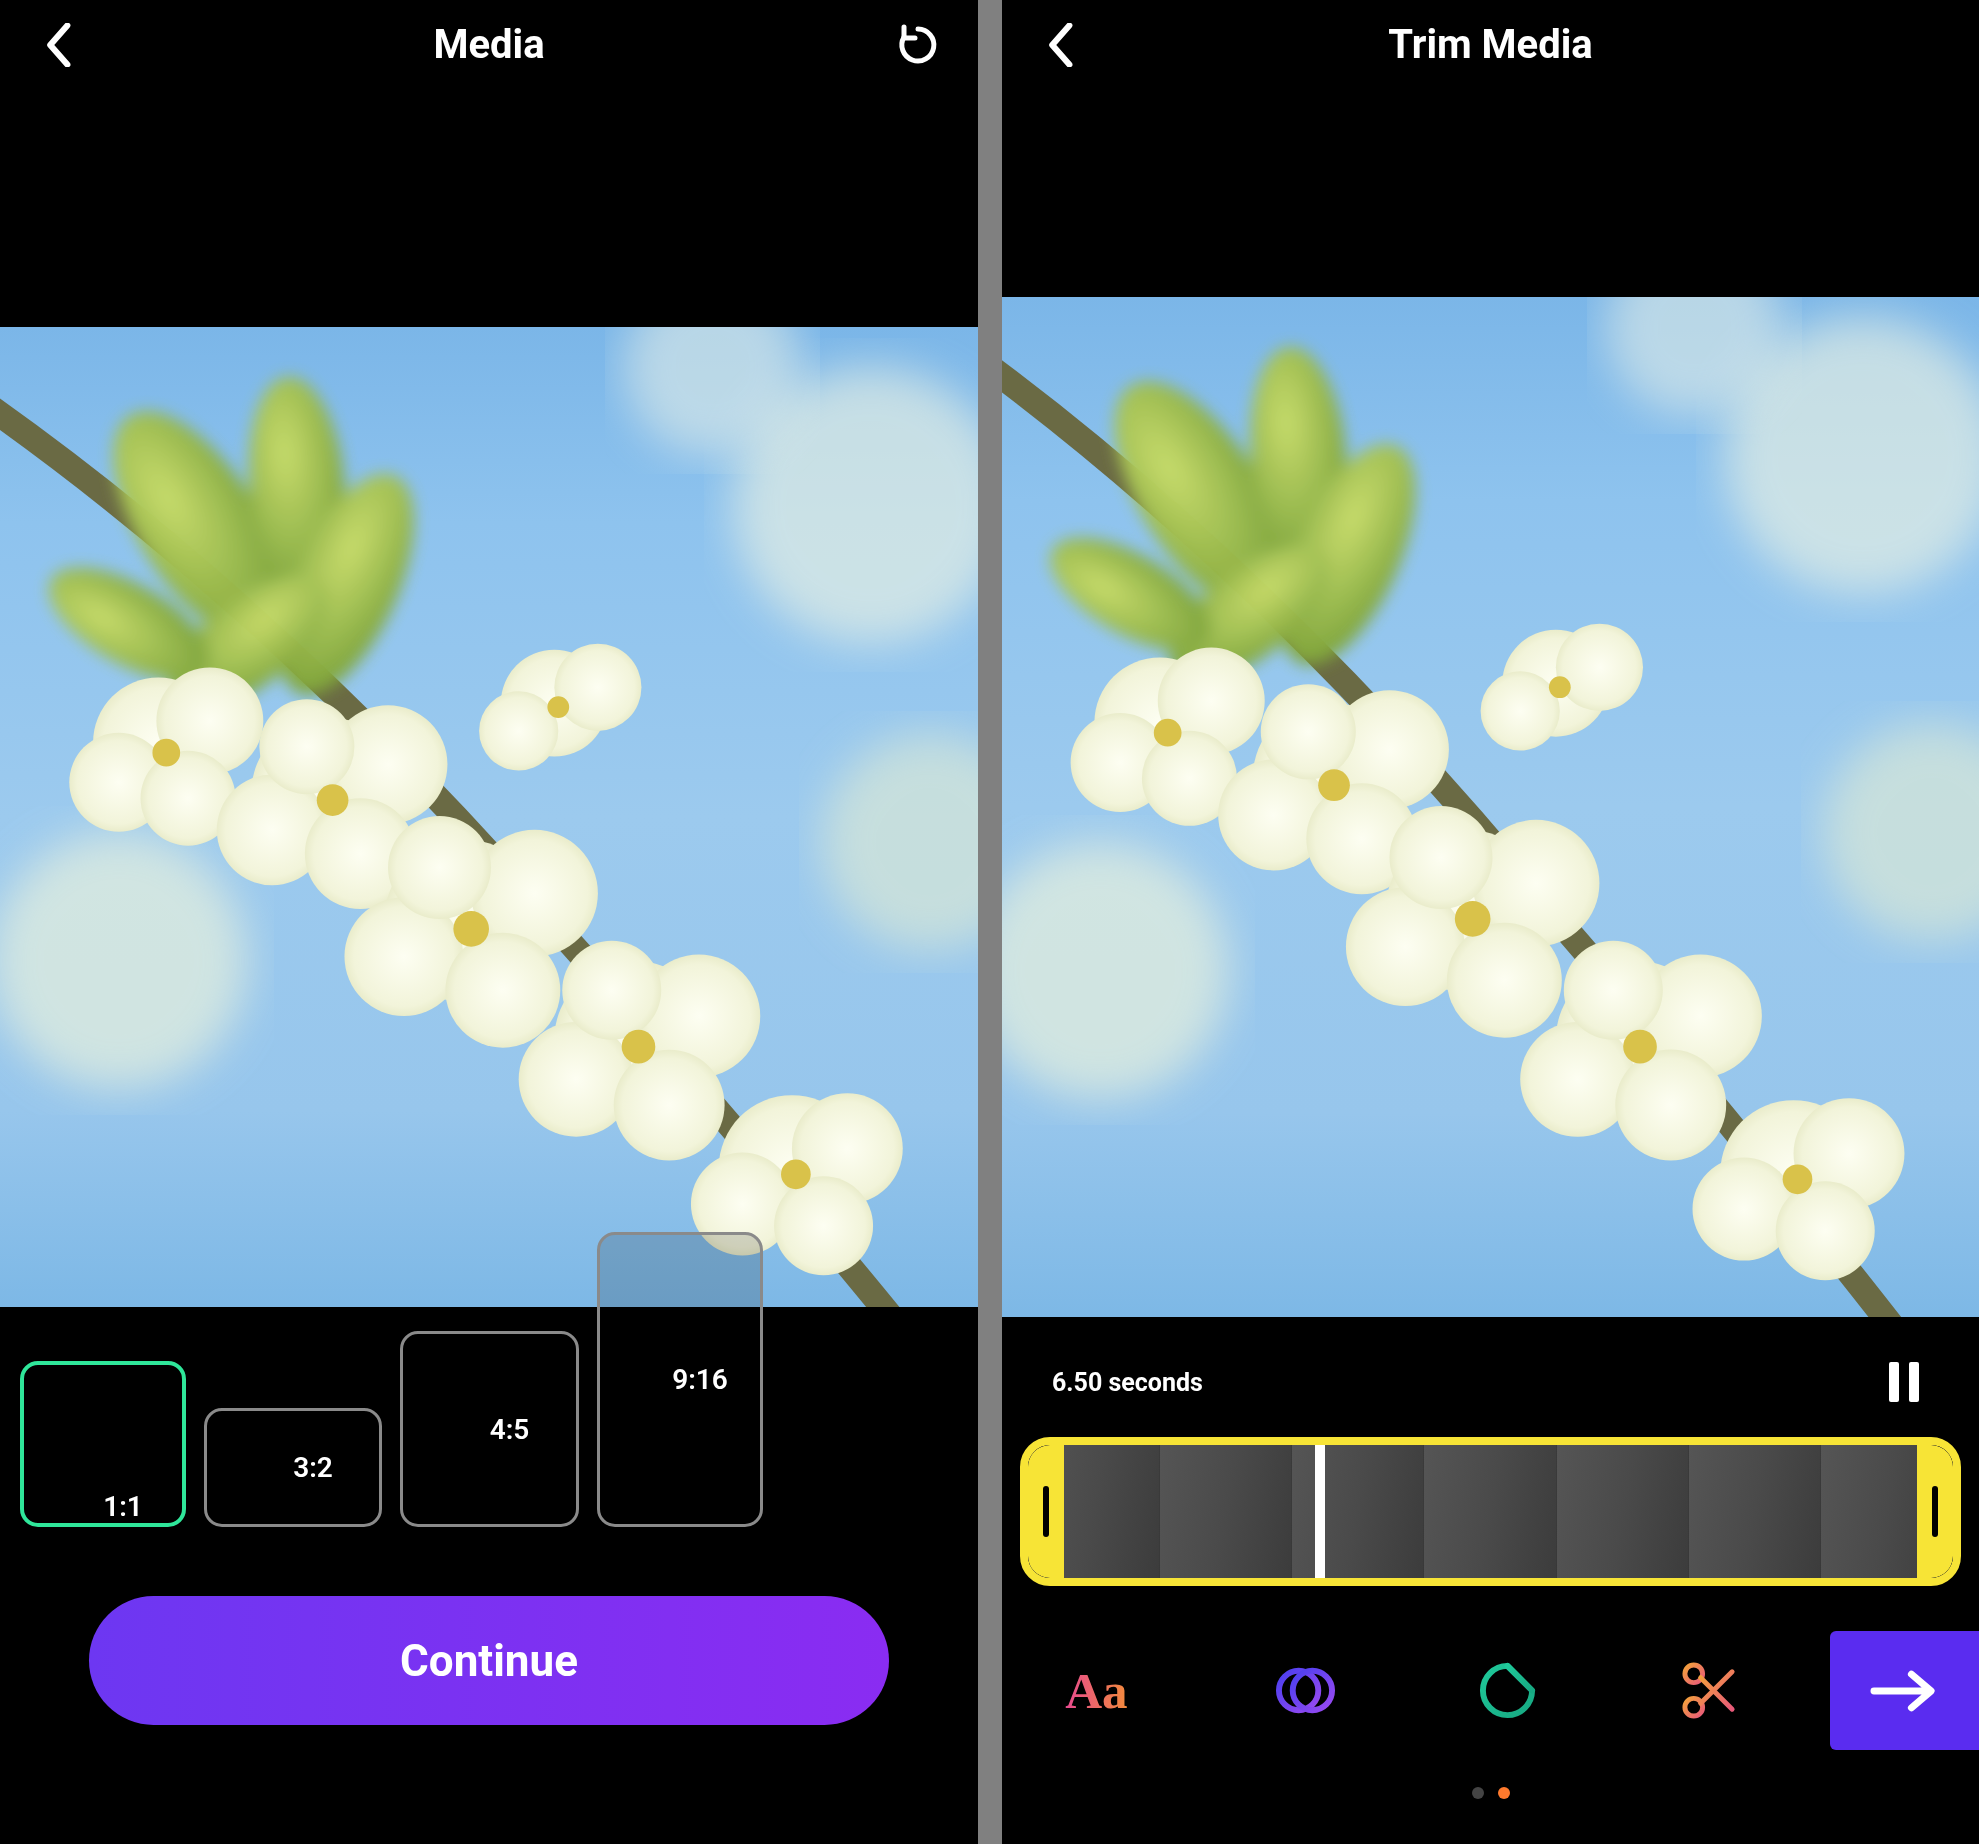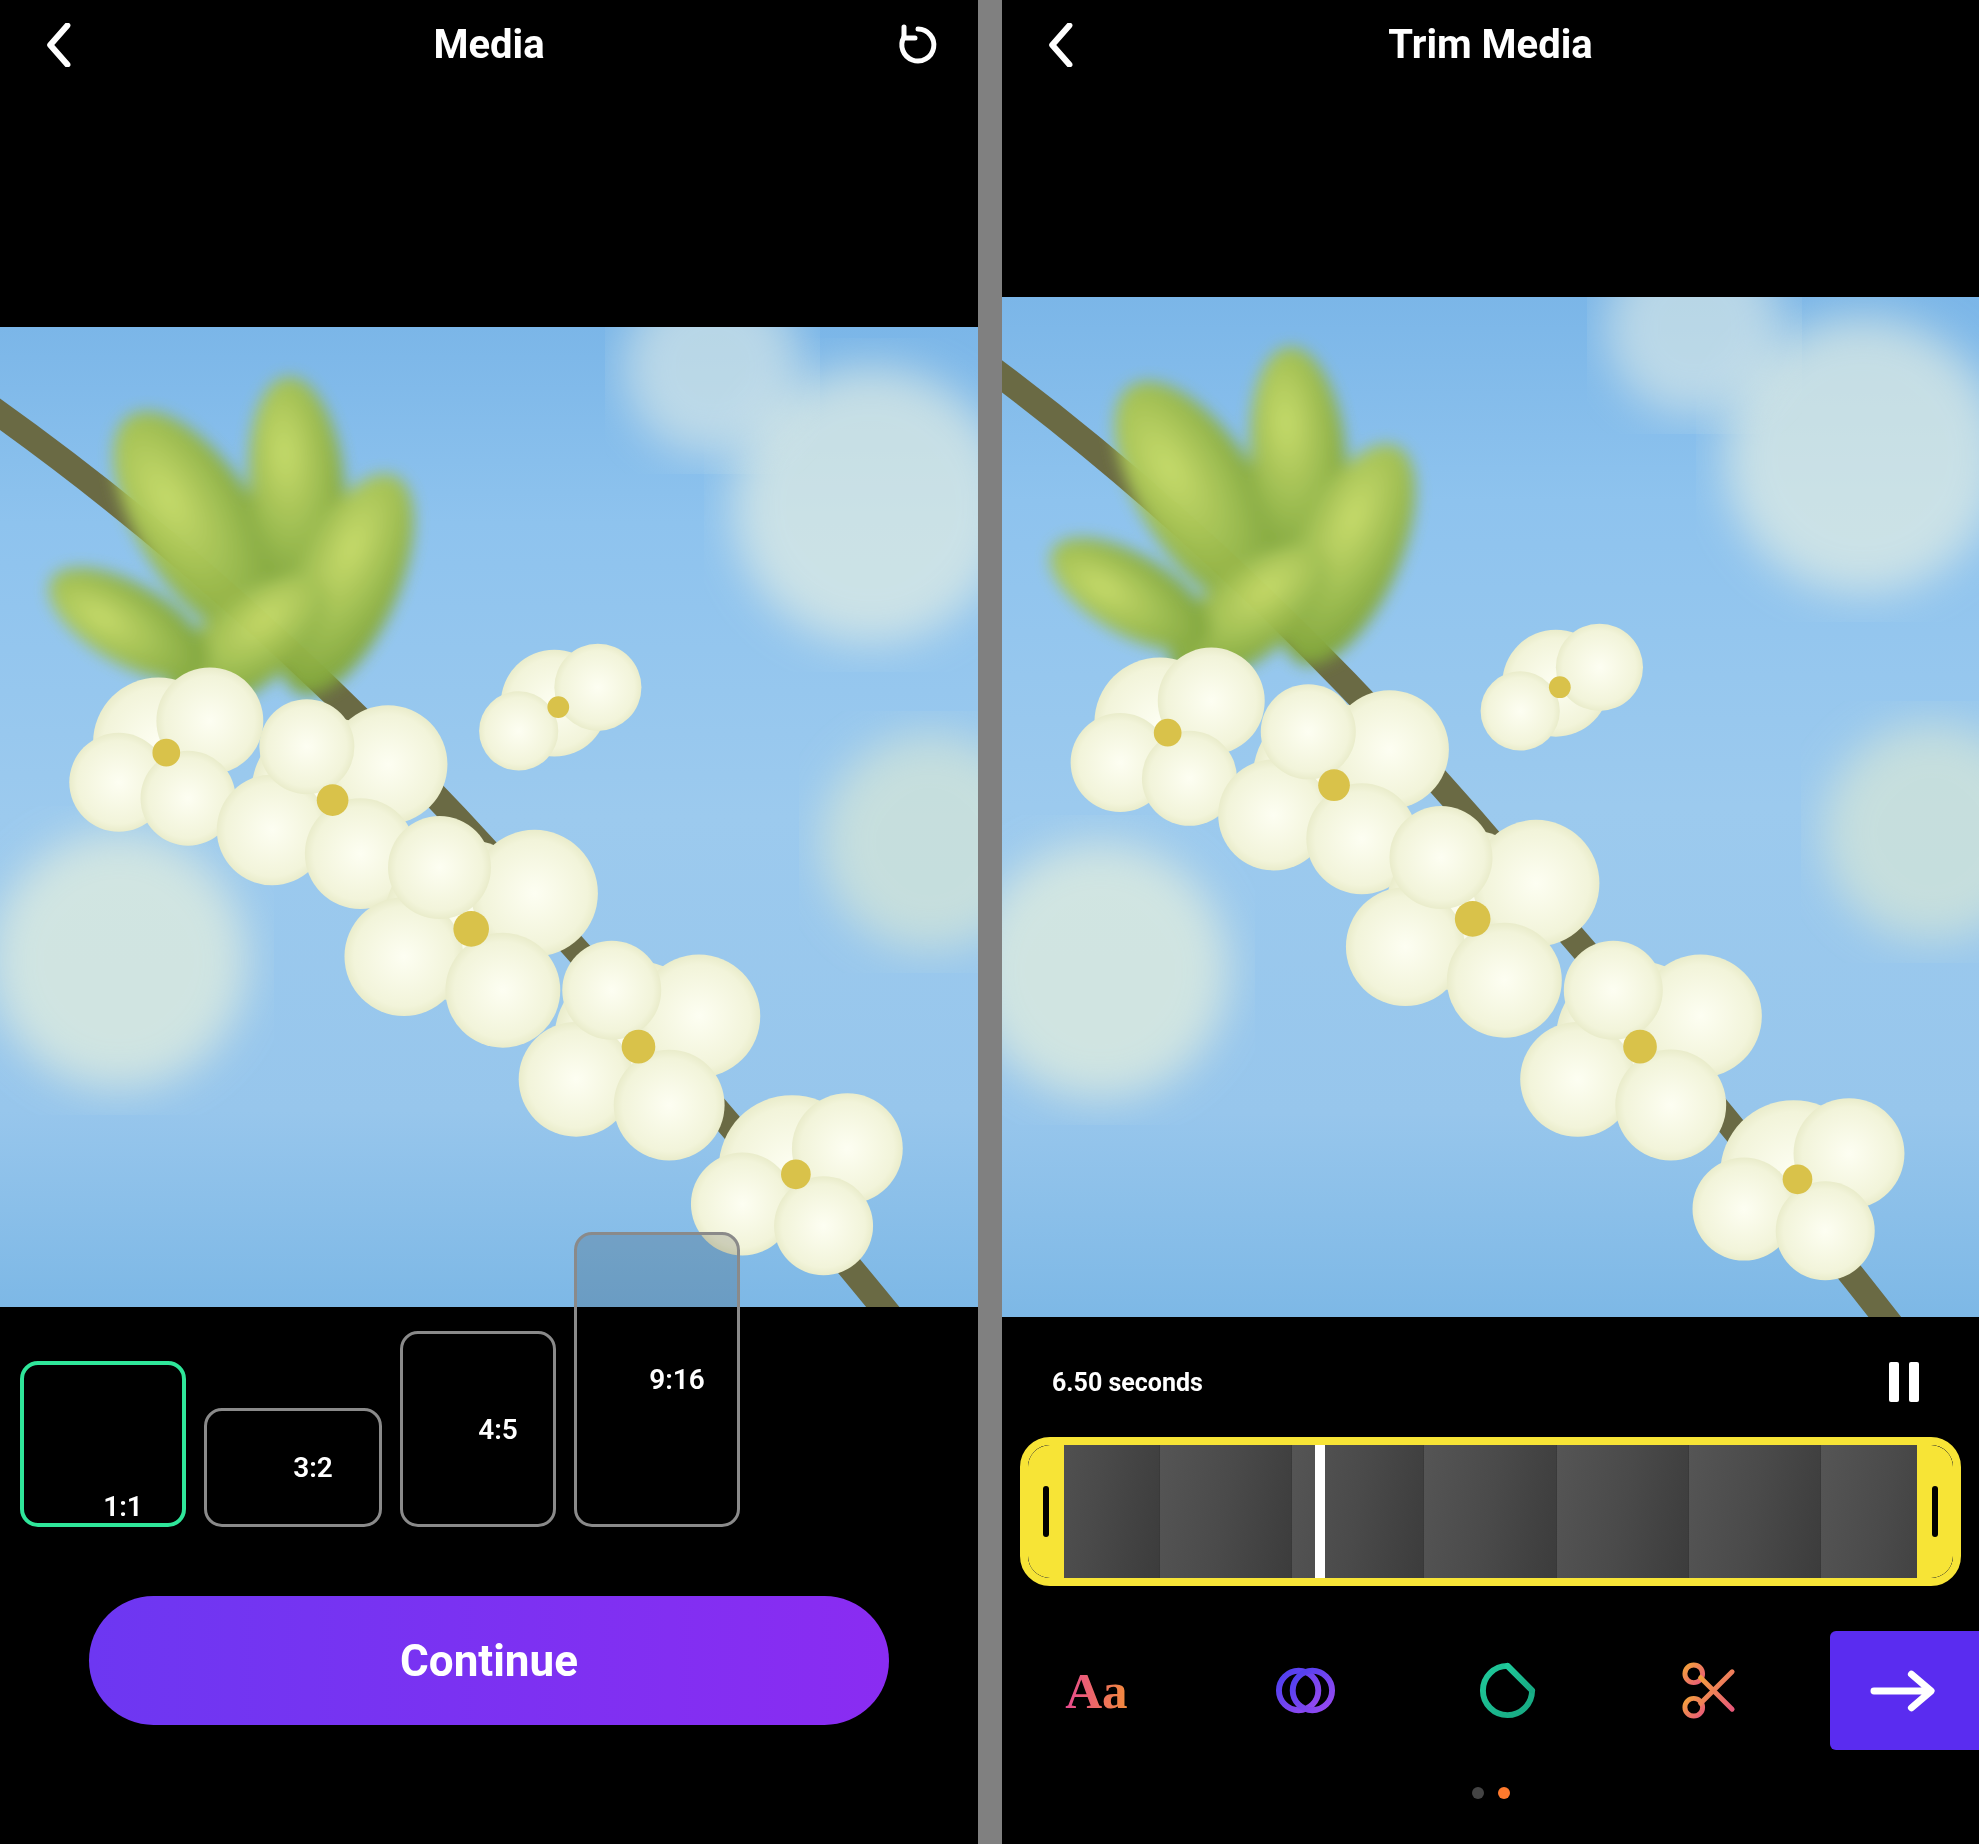--- a/index.html
+++ b/index.html
@@ -87,7 +87,7 @@
   .r11 { width: 166px; height: 166px; align-items: flex-end; }
   .r32 { width: 178px; height: 119px; }
   .r169 { width: 180px; height: 101px; }
-  .r45 { width: 156px; height: 196px; }
+  .r45 { width: 179px; height: 196px; }
   .r916 { width: 166px; height: 295px; }
 
   

